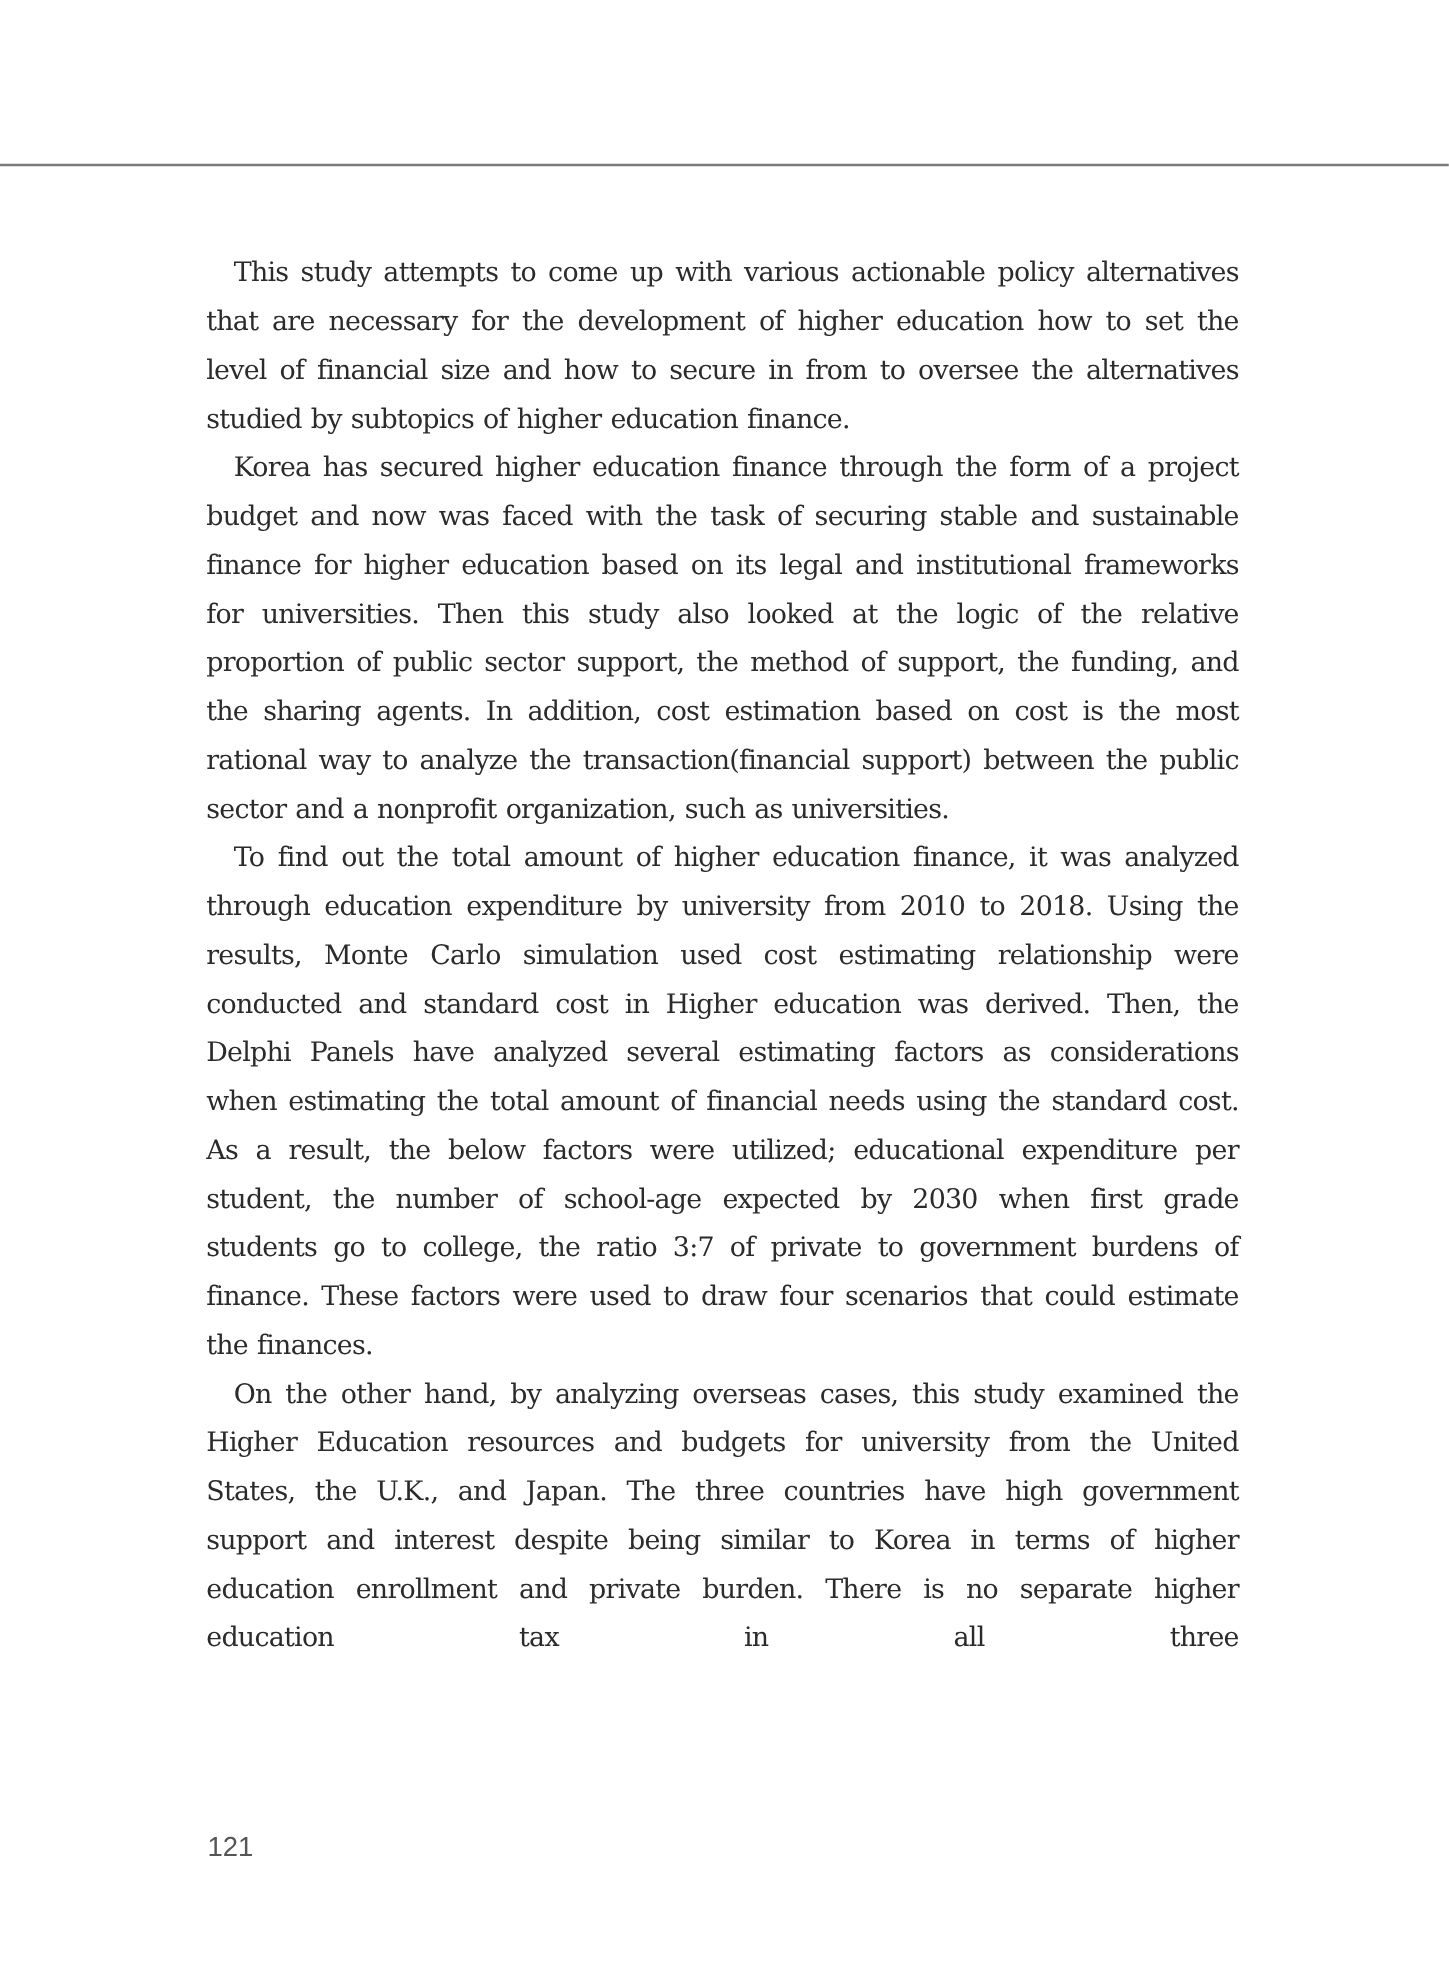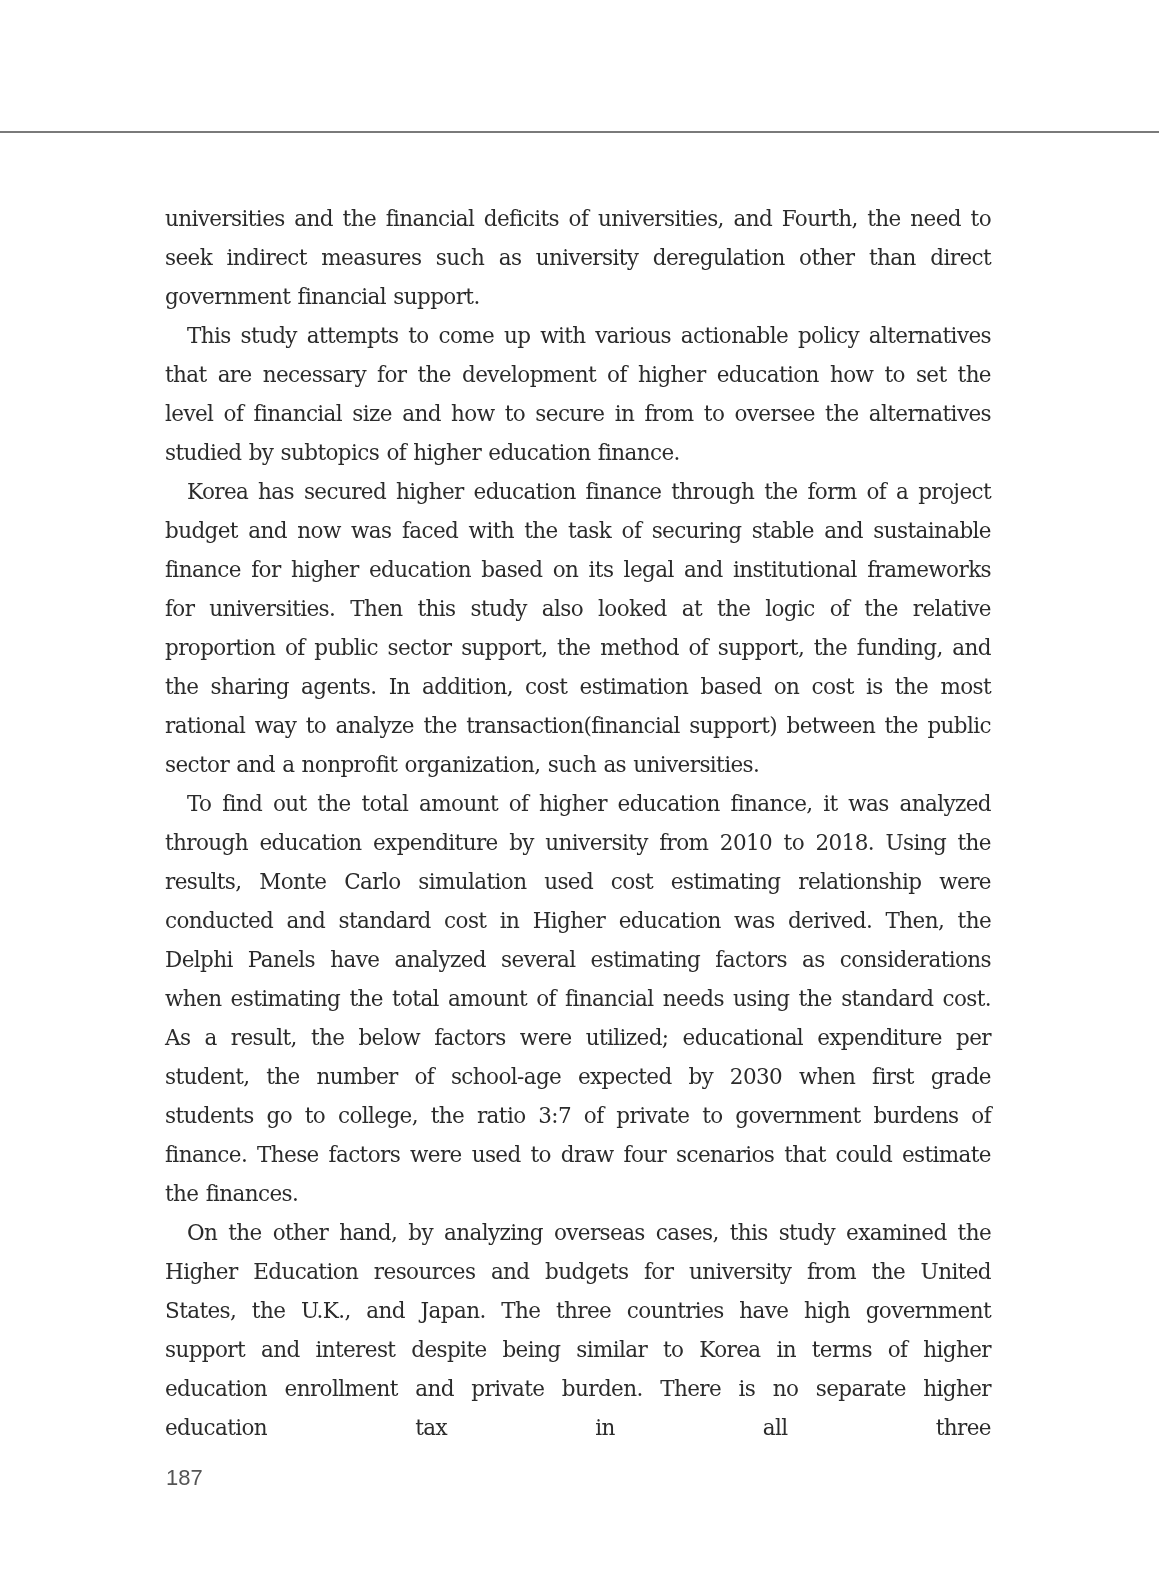--- a/index.html
+++ b/index.html
@@ -59,7 +59,6 @@
 <div class="header-rule"></div>
 
 <div class="body-text">
-  <p>universities and the financial deficits of universities, and Fourth, the need to seek indirect measures such as university deregulation other than direct government financial support.</p>
   <p class="indent">This study attempts to come up with various actionable policy alternatives that are necessary for the development of higher education how to set the level of financial size and how to secure in from to oversee the alternatives studied by subtopics of higher education finance.</p>
   <p class="indent">Korea has secured higher education finance through the form of a project budget and now was faced with the task of securing stable and sustainable finance for higher education based on its legal and institutional frameworks for universities. Then this study also looked at the logic of the relative proportion of public sector support, the method of support, the funding, and the sharing agents. In addition, cost estimation based on cost is the most rational way to analyze the transaction(financial support) between the public sector and a nonprofit organization, such as universities.</p>
   <p class="indent">To find out the total amount of higher education finance, it was analyzed through education expenditure by university from 2010 to 2018. Using the results, Monte Carlo simulation used cost estimating relationship were conducted and standard cost in Higher education was derived. Then, the Delphi Panels have analyzed several estimating factors as considerations when estimating the total amount of financial needs using the standard cost. As a result, the below factors were utilized; educational expenditure per student, the number of school-age expected by 2030 when first grade students go to college, the ratio 3:7 of private to government burdens of finance. These factors were used to draw four scenarios that could estimate the finances.</p>

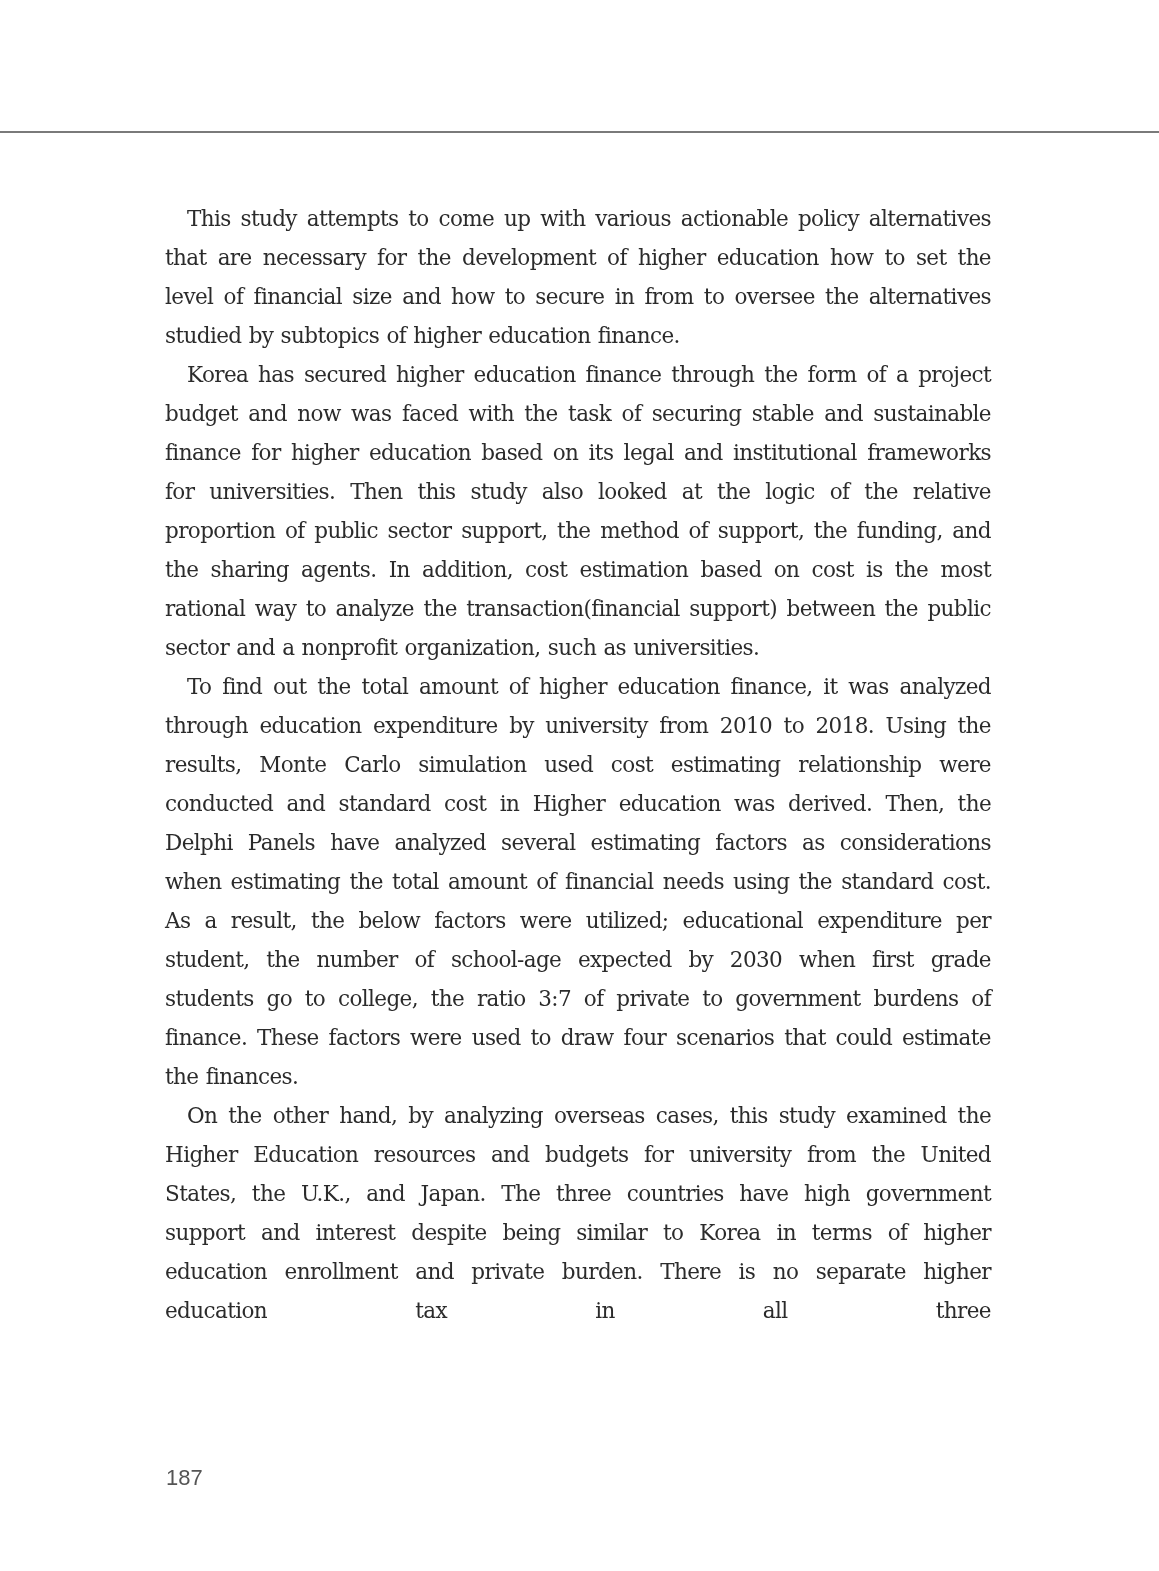--- a/index.html
+++ b/index.html
@@ -65,6 +65,6 @@
   <p class="indent last-full">On the other hand, by analyzing overseas cases, this study examined the Higher Education resources and budgets for university from the United States, the U.K., and Japan. The three countries have high government support and interest despite being similar to Korea in terms of higher education enrollment and private burden. There is no separate higher education tax in all three</p>
 </div>
 
-<div class="page-number">187</div>
+<div class="page-number">121</div>
 
 </body></html>

